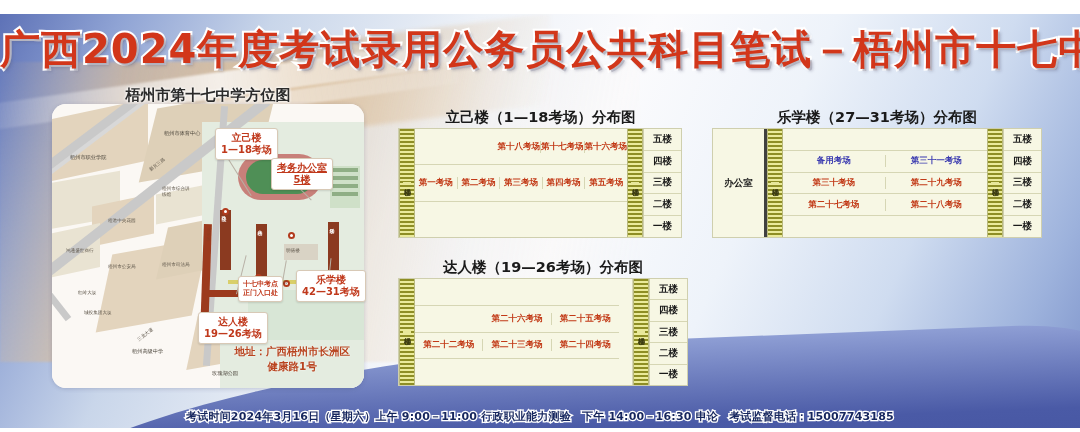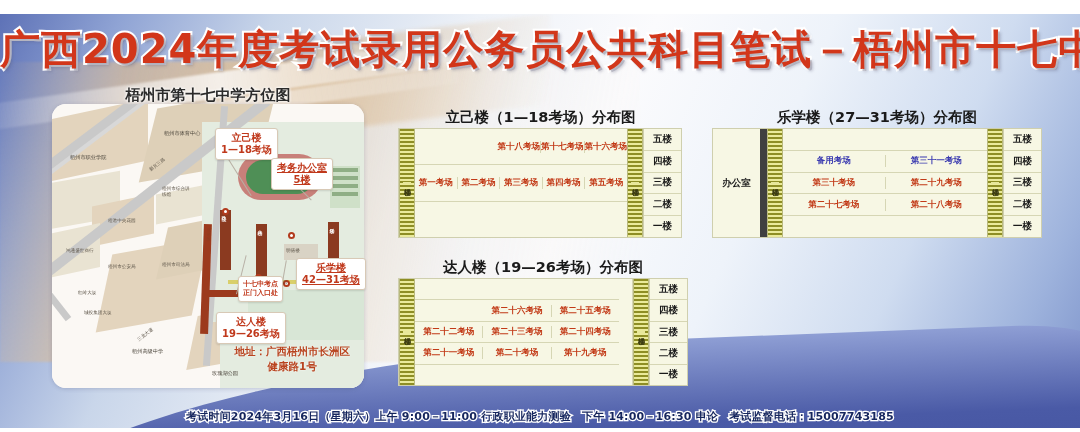--- a/index.html
+++ b/index.html
@@ -163,7 +163,7 @@
   .office{
     width:54px;flex:0 0 54px;display:flex;align-items:center;justify-content:center;
     font-size:9.5px;font-weight:bold;color:#1a1a1a;
-    border-right:7px solid #404040;box-sizing:border-box;
+    border-right:3px solid #404040;box-sizing:border-box;
   }
   .spacer{
     width:14px;flex:0 0 14px;border-right:1px solid #d6d6b4;box-sizing:border-box;

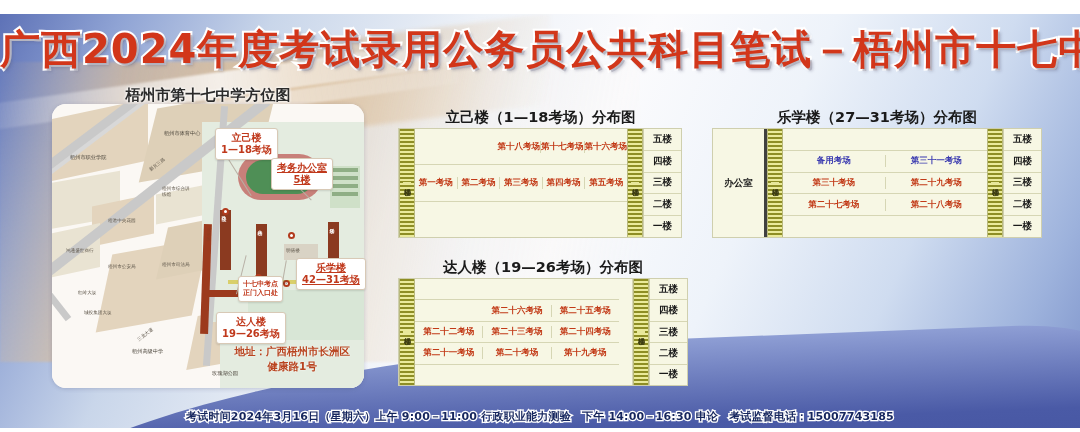--- a/index.html
+++ b/index.html
@@ -295,7 +295,7 @@
     <div>十七中考点</div>
     <div>正门入口处</div>
   </div>
-  <div class="callout" style="left:296px;top:258px;text-decoration:underline;">
+  <div class="callout" style="left:296px;top:270px;">
     <div>乐学楼</div>
     <div>42—31考场</div>
   </div>

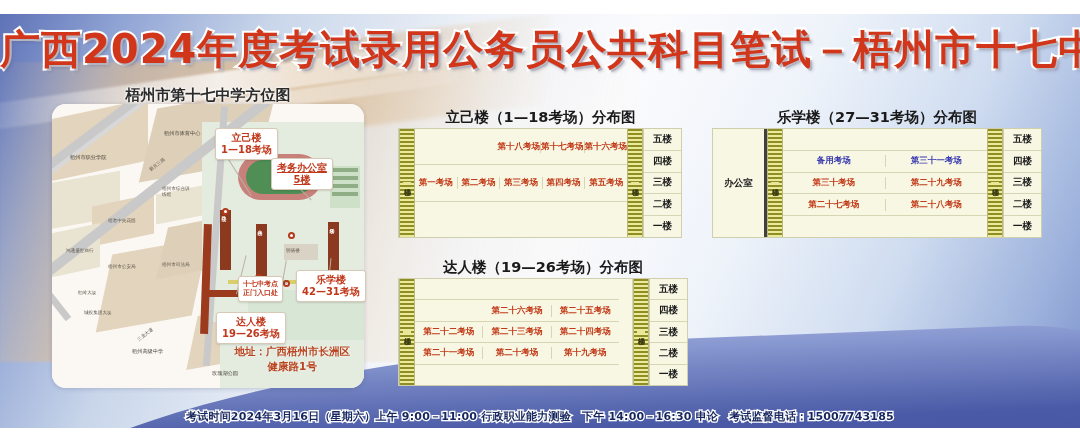--- a/index.html
+++ b/index.html
@@ -299,7 +299,7 @@
     <div>乐学楼</div>
     <div>42—31考场</div>
   </div>
-  <div class="callout" style="left:216px;top:312px;">
+  <div class="callout" style="left:198px;top:312px;">
     <div>达人楼</div>
     <div>19—26考场</div>
   </div>

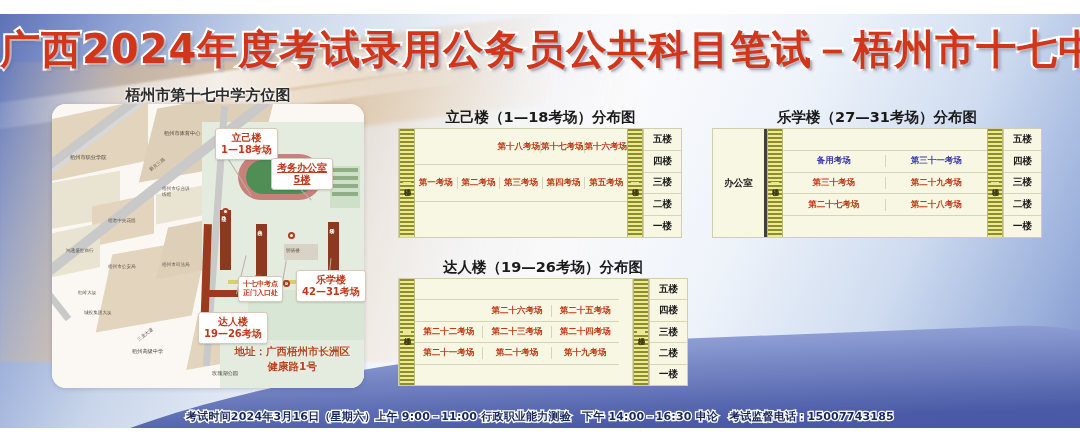--- a/index.html
+++ b/index.html
@@ -406,11 +406,6 @@
           <div class="cell">第二十四考场</div>
         </div>
         <div class="grow">
-          <div class="cell">第二十一考场</div>
-          <div class="cell">第二十考场</div>
-          <div class="cell">第十九考场</div>
-        </div>
-        <div class="grow">
           <div class="cell blank"></div>
           <div class="cell blank"></div>
           <div class="cell blank"></div>

